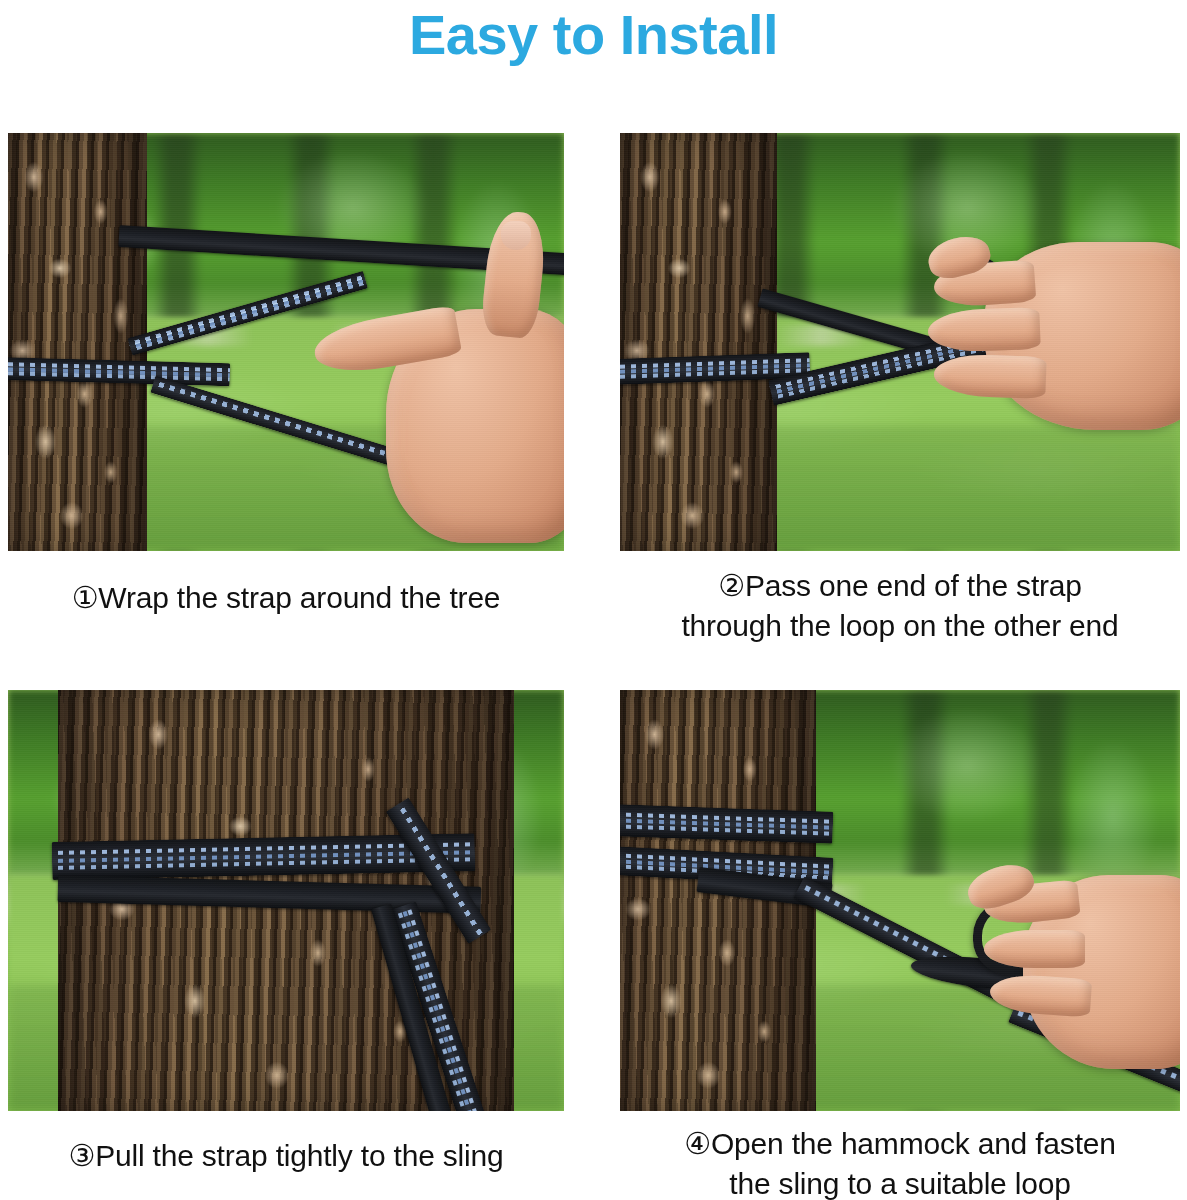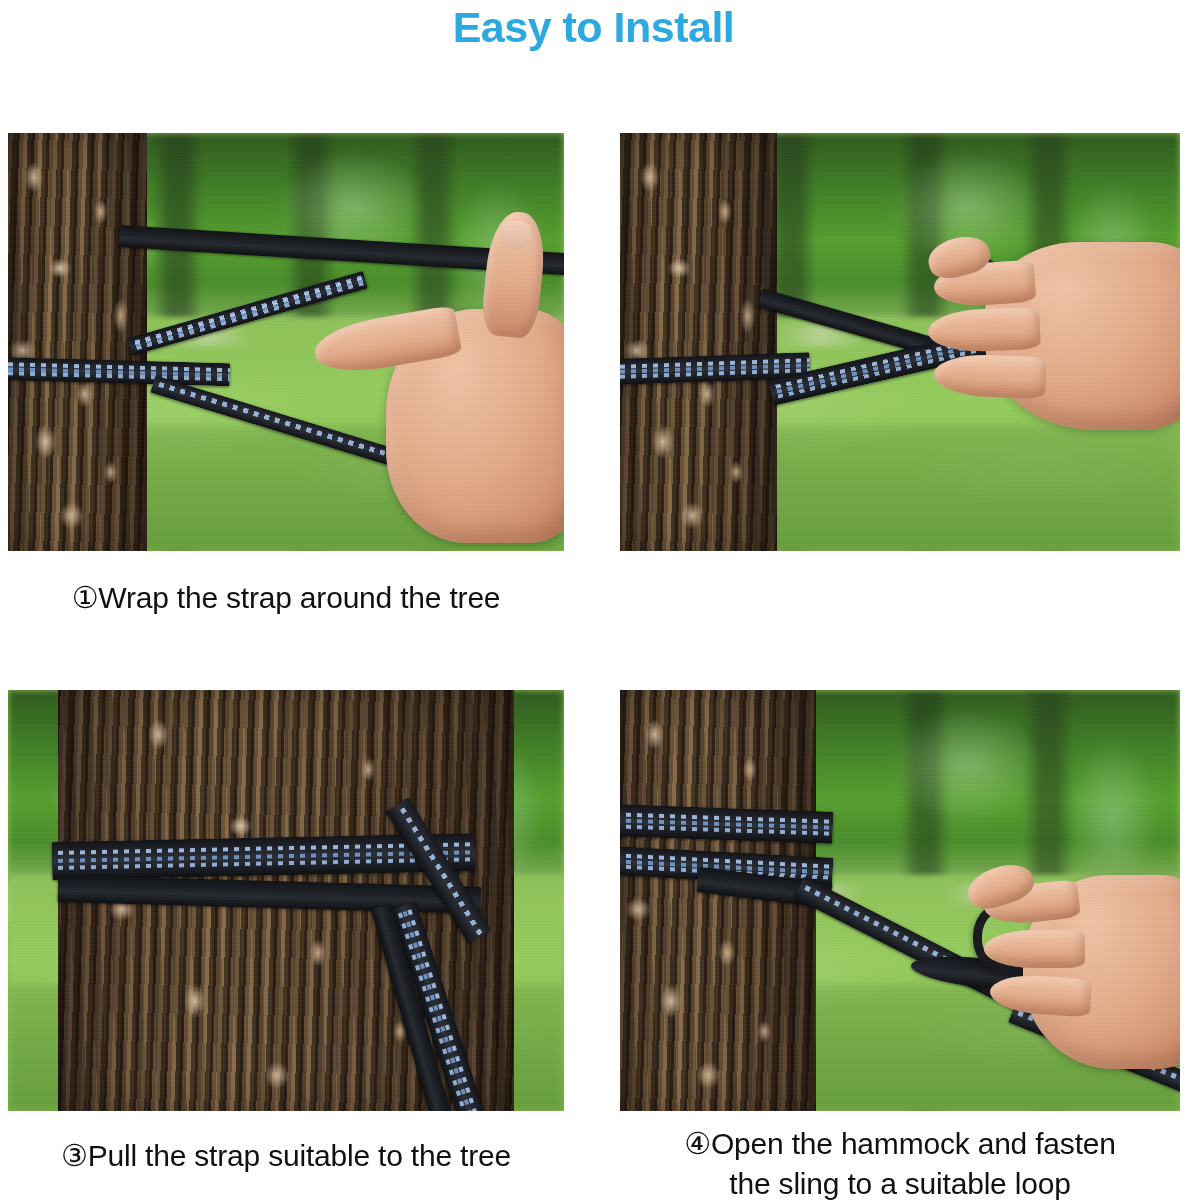--- a/index.html
+++ b/index.html
@@ -15,7 +15,7 @@
   .title{
     position:absolute; left:0; top:4px; width:1187px;
     text-align:center;
-    font-size:43px;
+    font-size:56px;
     font-weight:600;
     letter-spacing:-0.5px;
     color:#2CA9E0;

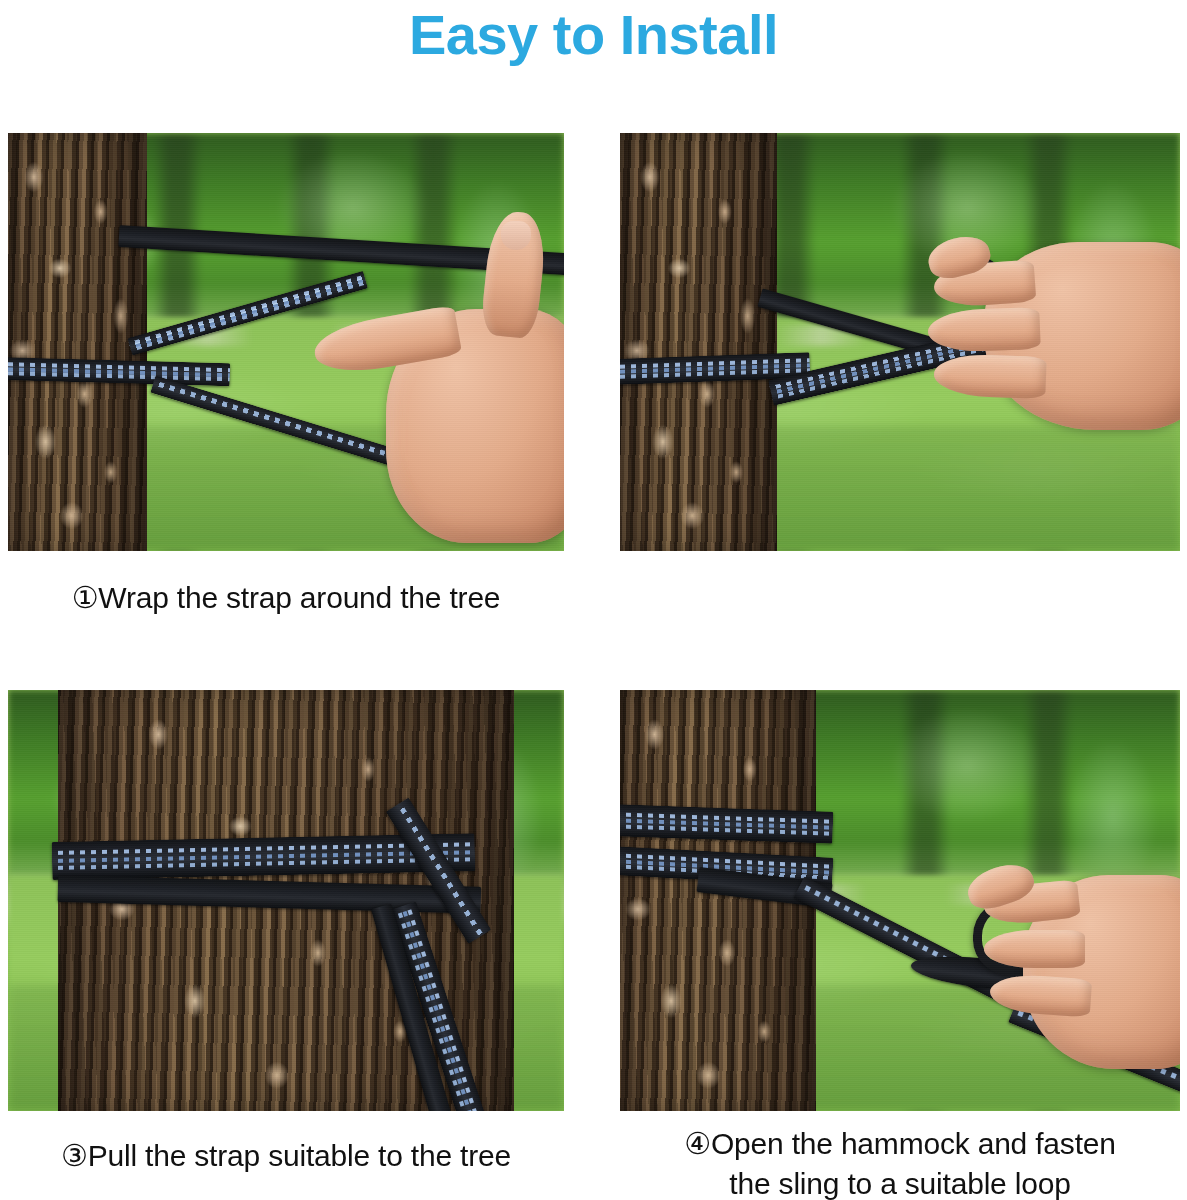--- a/index.html
+++ b/index.html
@@ -269,6 +269,10 @@
       </div>
     </div>
 
+    <div class="caption c2">
+      <div>②Pass one end of the strap</div>
+      <div>through the loop on the other end</div>
+    </div>
 
     <div class="step s3">
       <div class="photo">

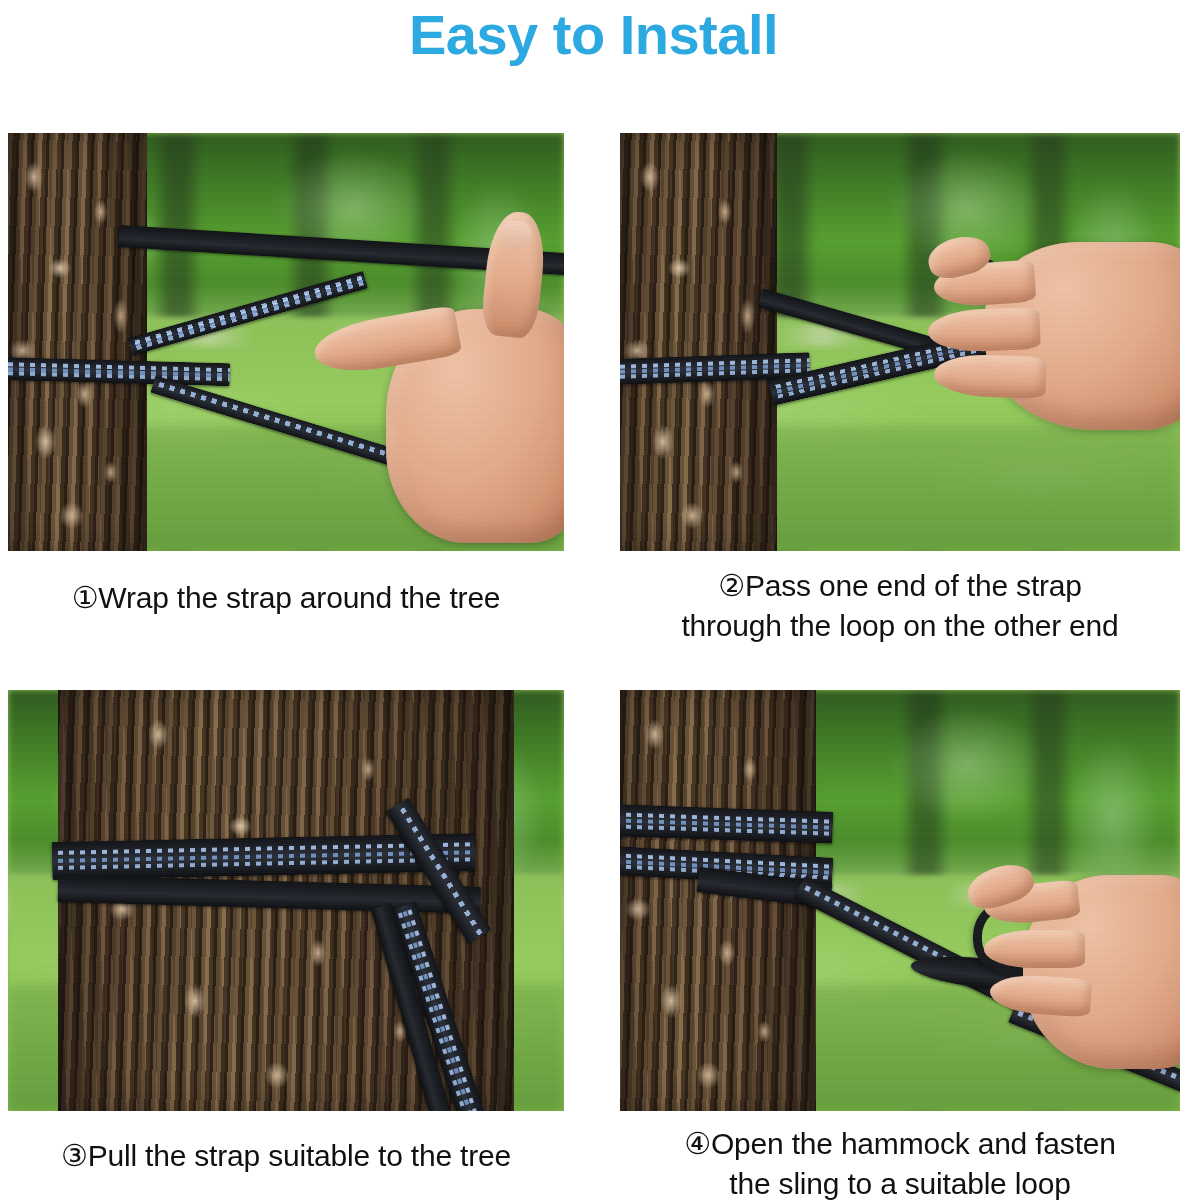--- a/index.html
+++ b/index.html
@@ -295,7 +295,7 @@
     </div>
 
     <div class="caption c3">
-      <div>③Pull the strap suitable to the tree</div>
+      <div>③Pull the strap tightly to the sling</div>
     </div>
 
     <div class="step s4">

